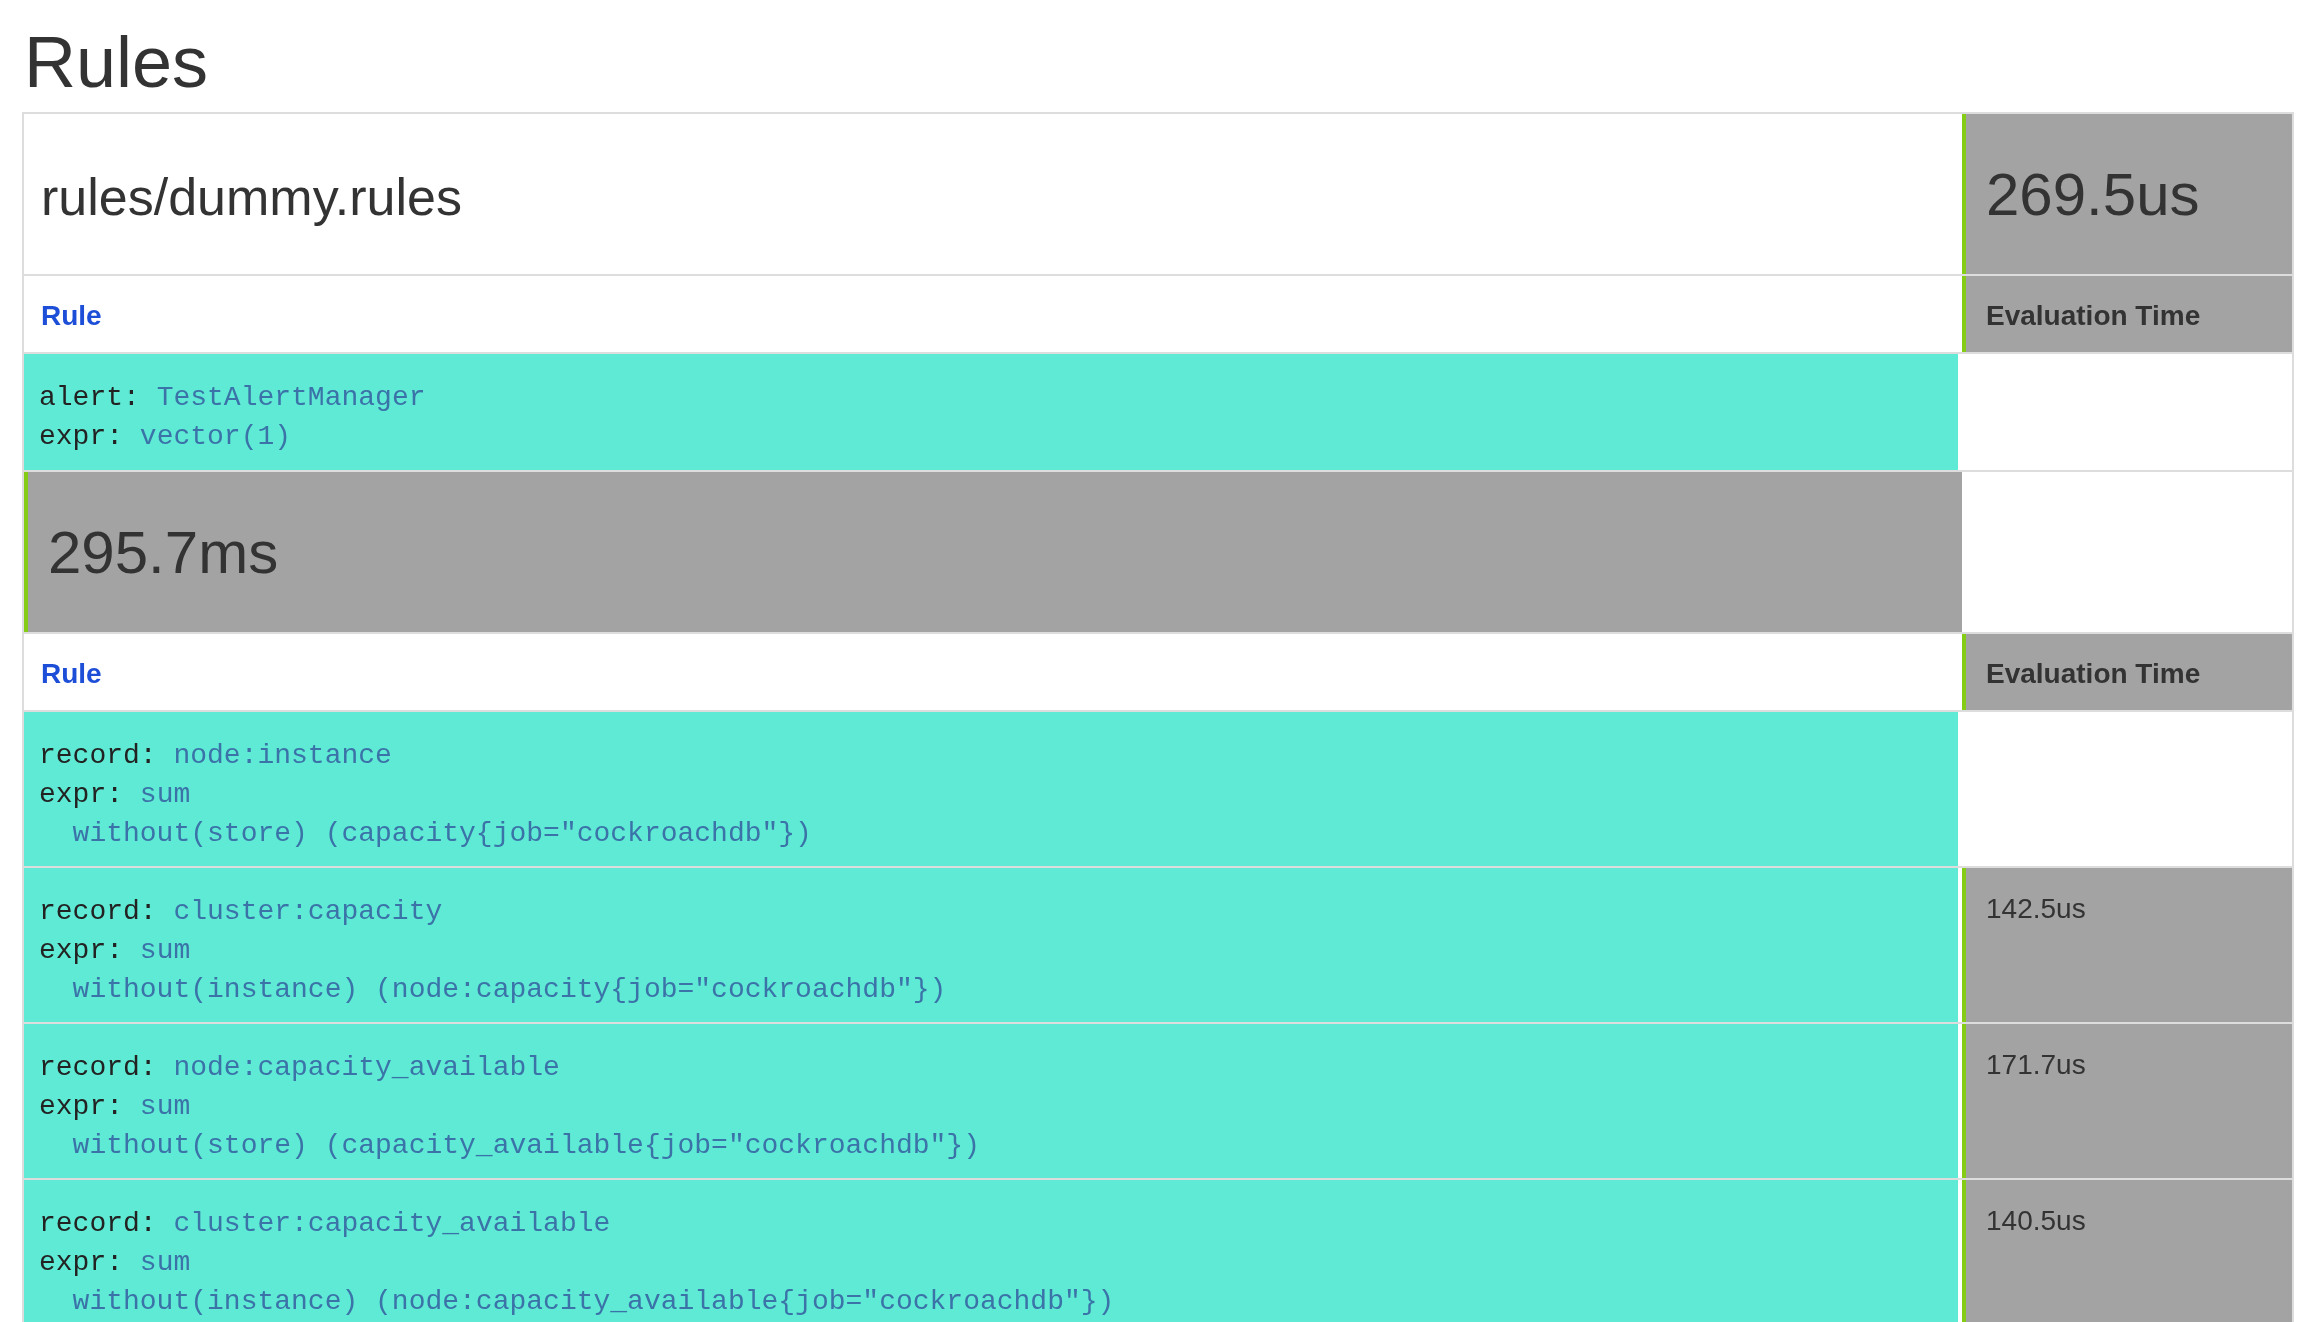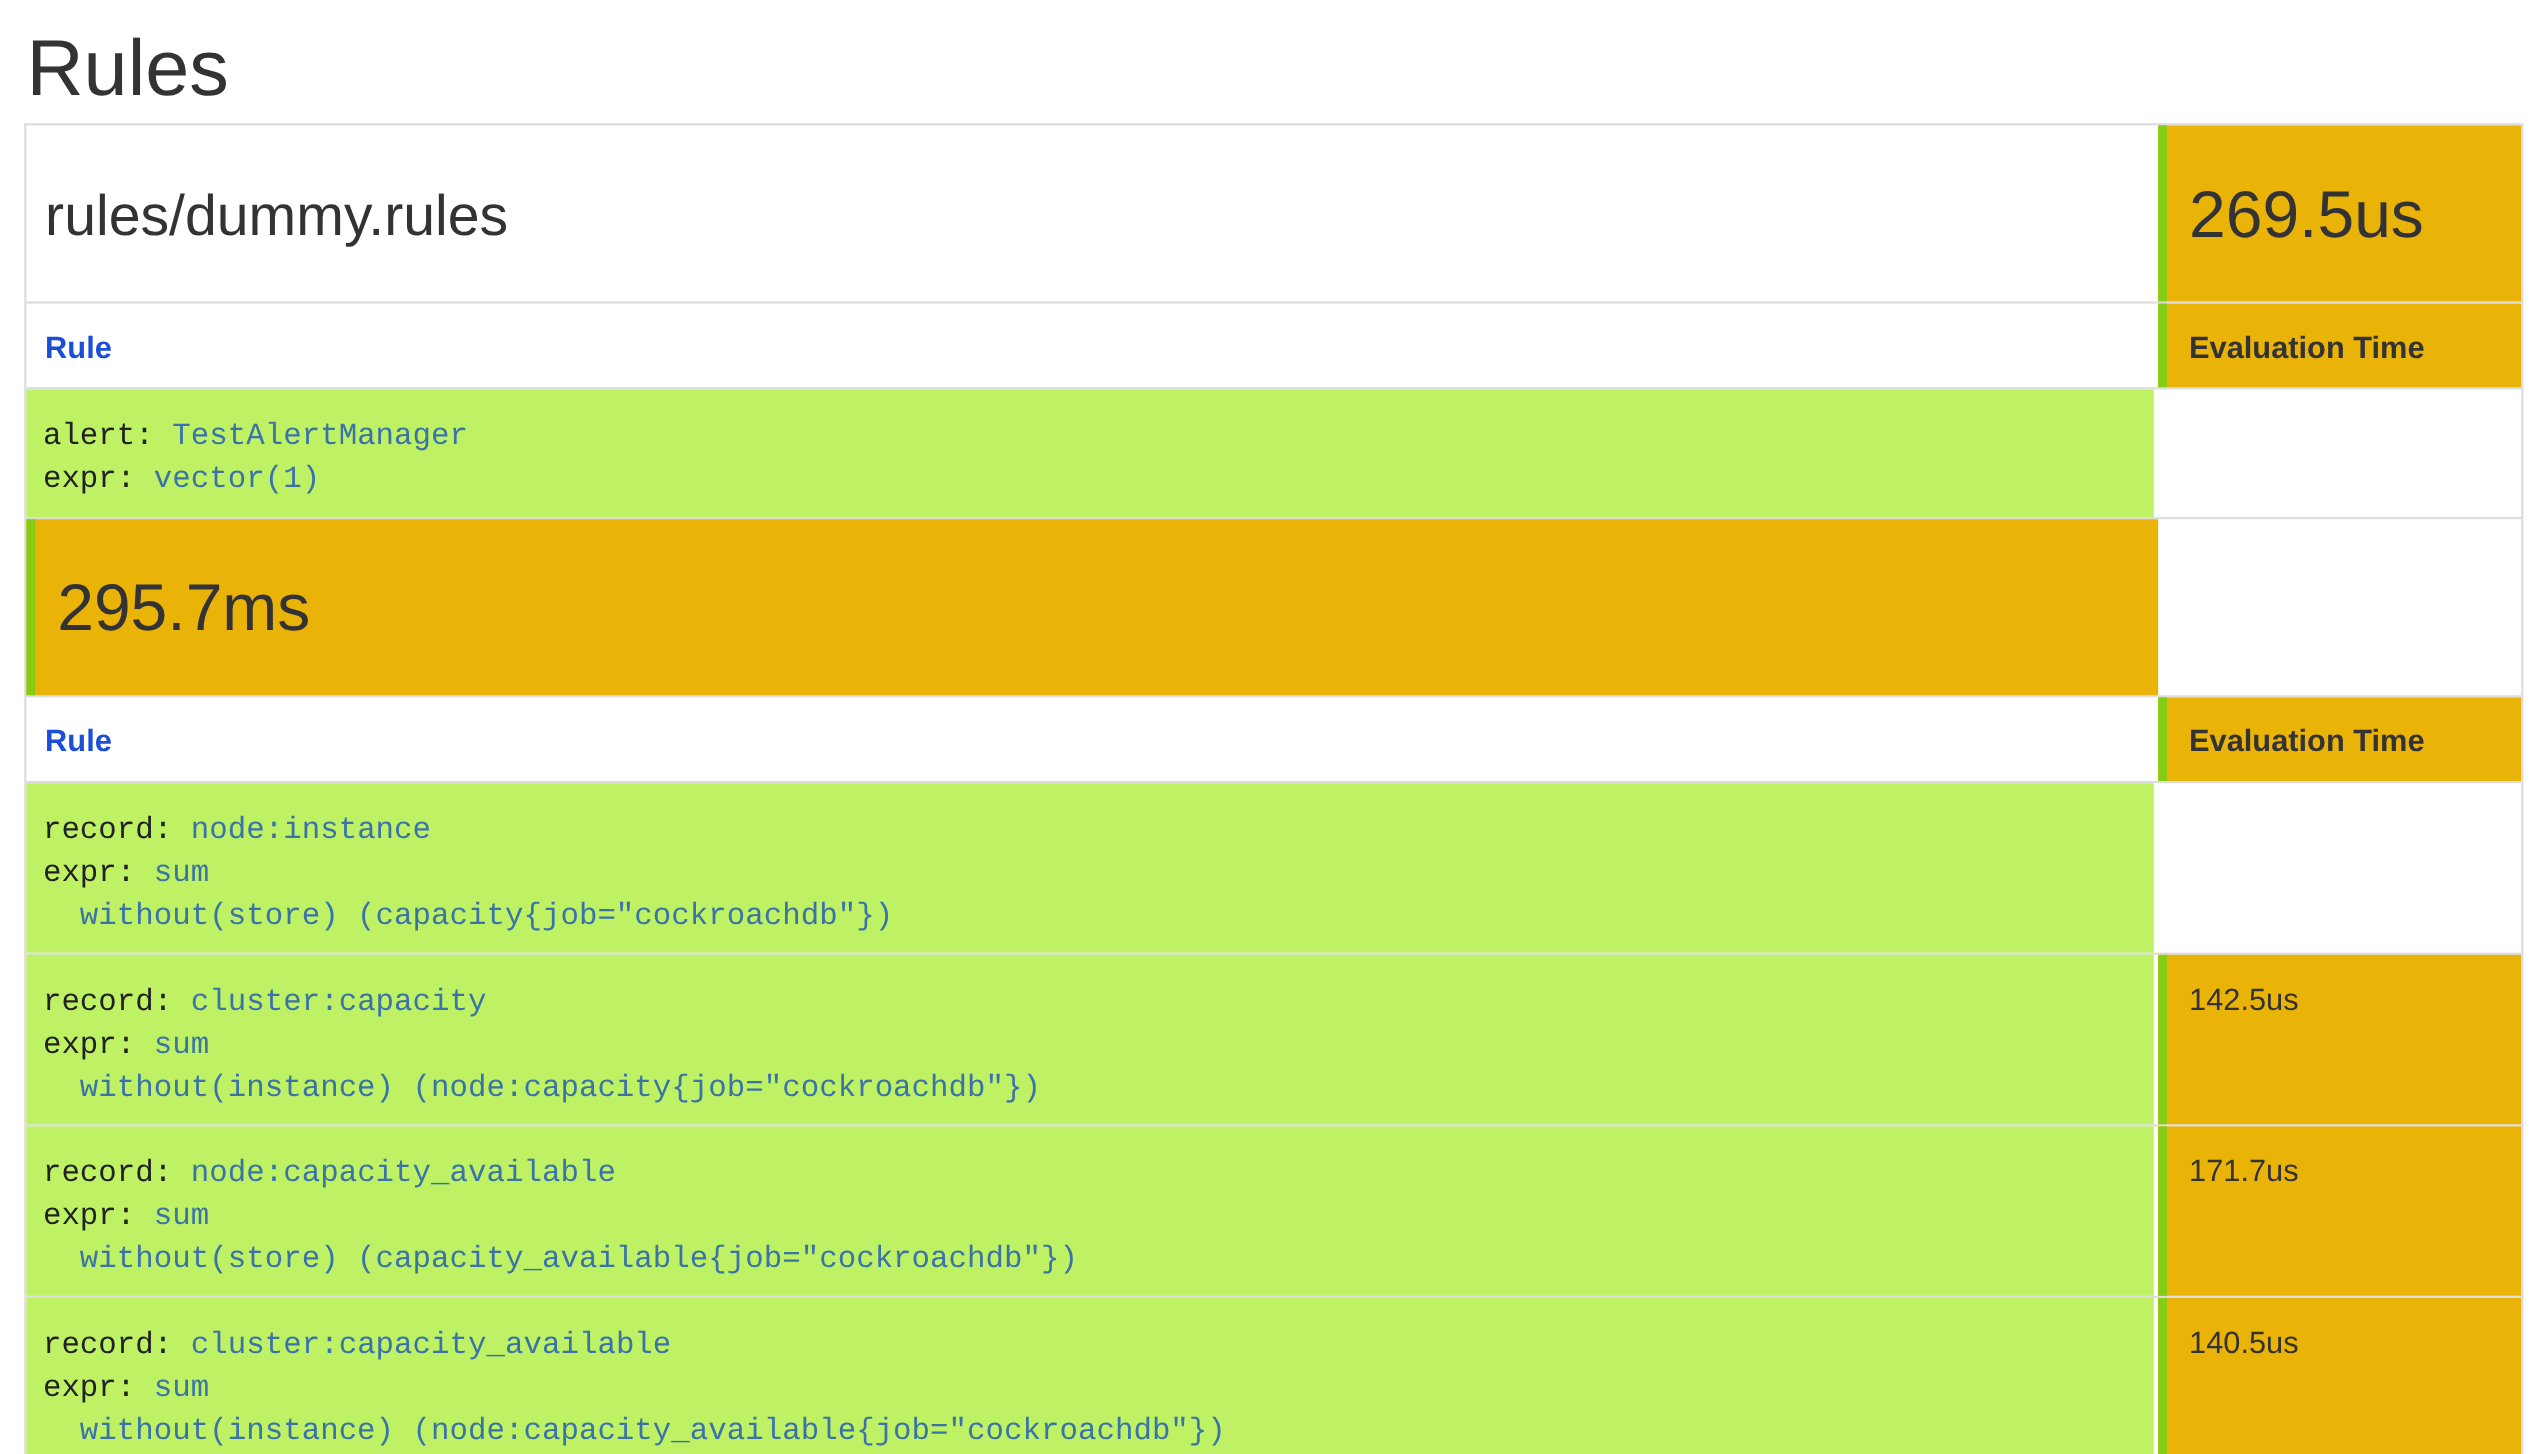--- a/index.html
+++ b/index.html
@@ -34,7 +34,7 @@
     border-bottom: 2px solid #dddddd;
   }
   .cell-left  { border-right: 4px solid #ffffff; }
-  .cell-right { border-left: 8px solid #84cc16; background: #eab308; }
+  .cell-right { border-left: 4px solid #84cc16; background: #a3a3a3; }
 
   
   .group-header-row { min-height: 162px; }

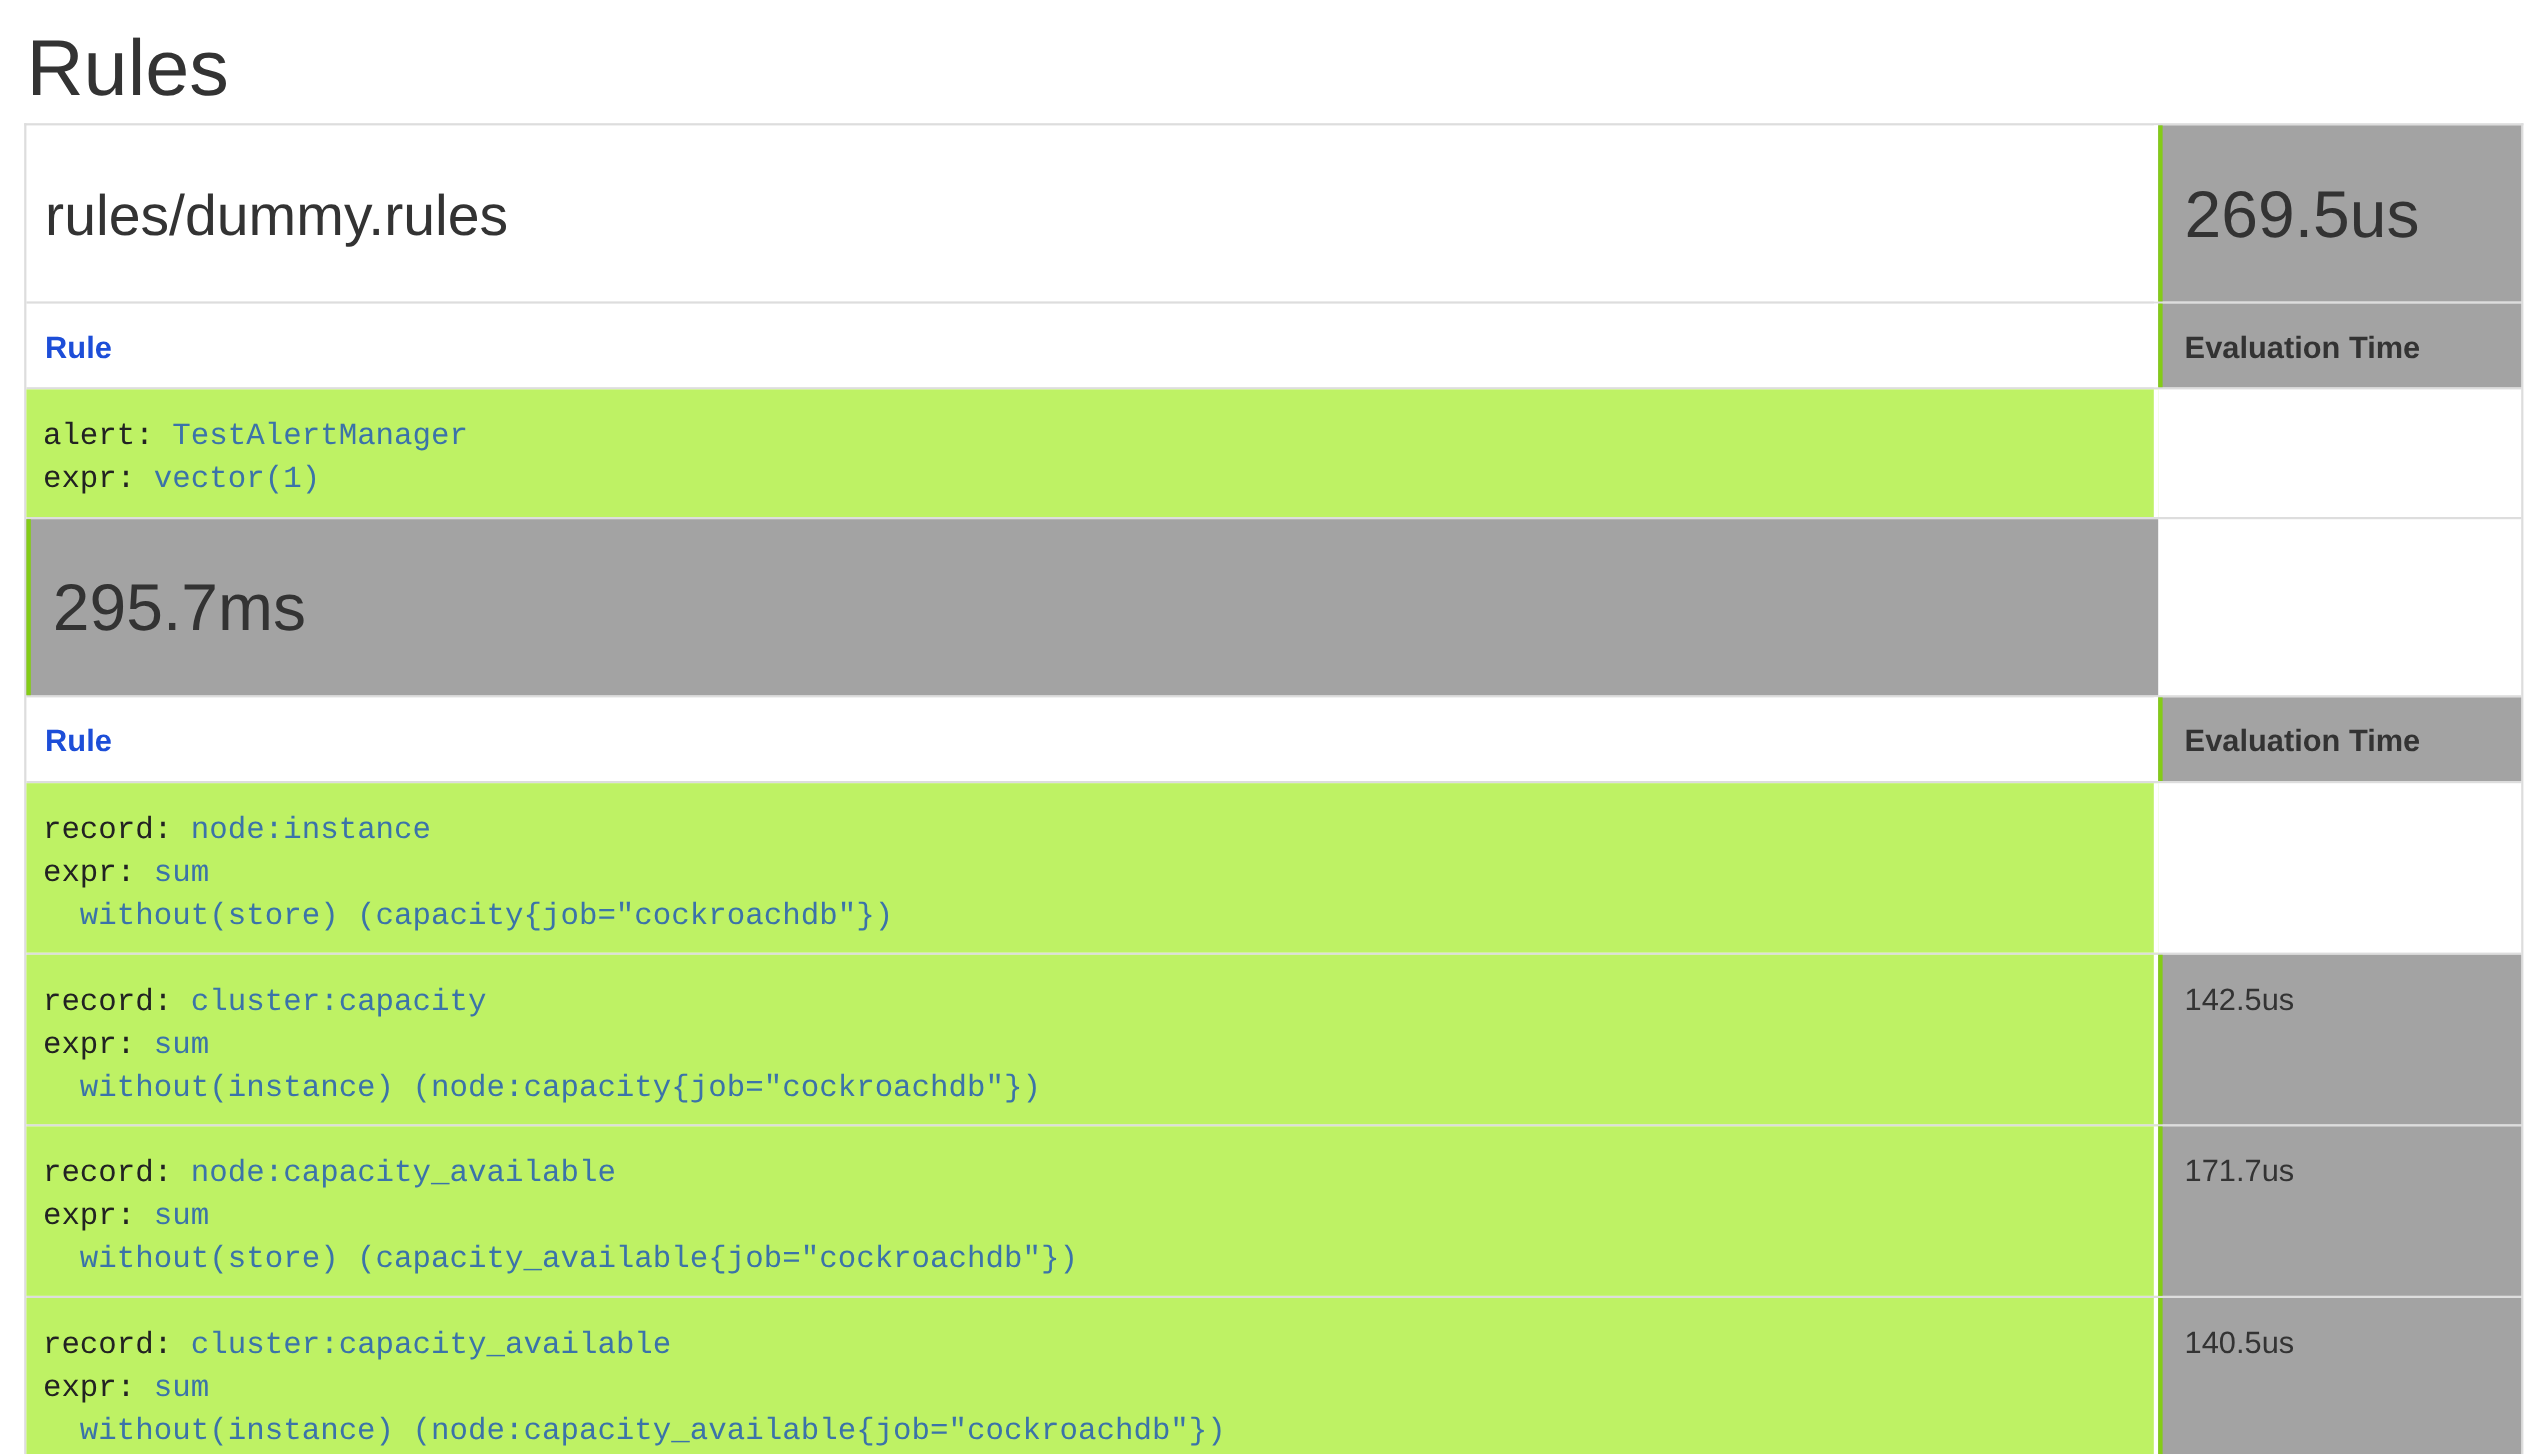--- a/index.html
+++ b/index.html
@@ -74,7 +74,7 @@
   
   .rule-row { min-height: 118px; }
   .rule-cell {
-    background: #bef264;
+    background: #5eead4;
     padding: 24px 20px 13px 15px;
   }
   .rule-cell pre {

